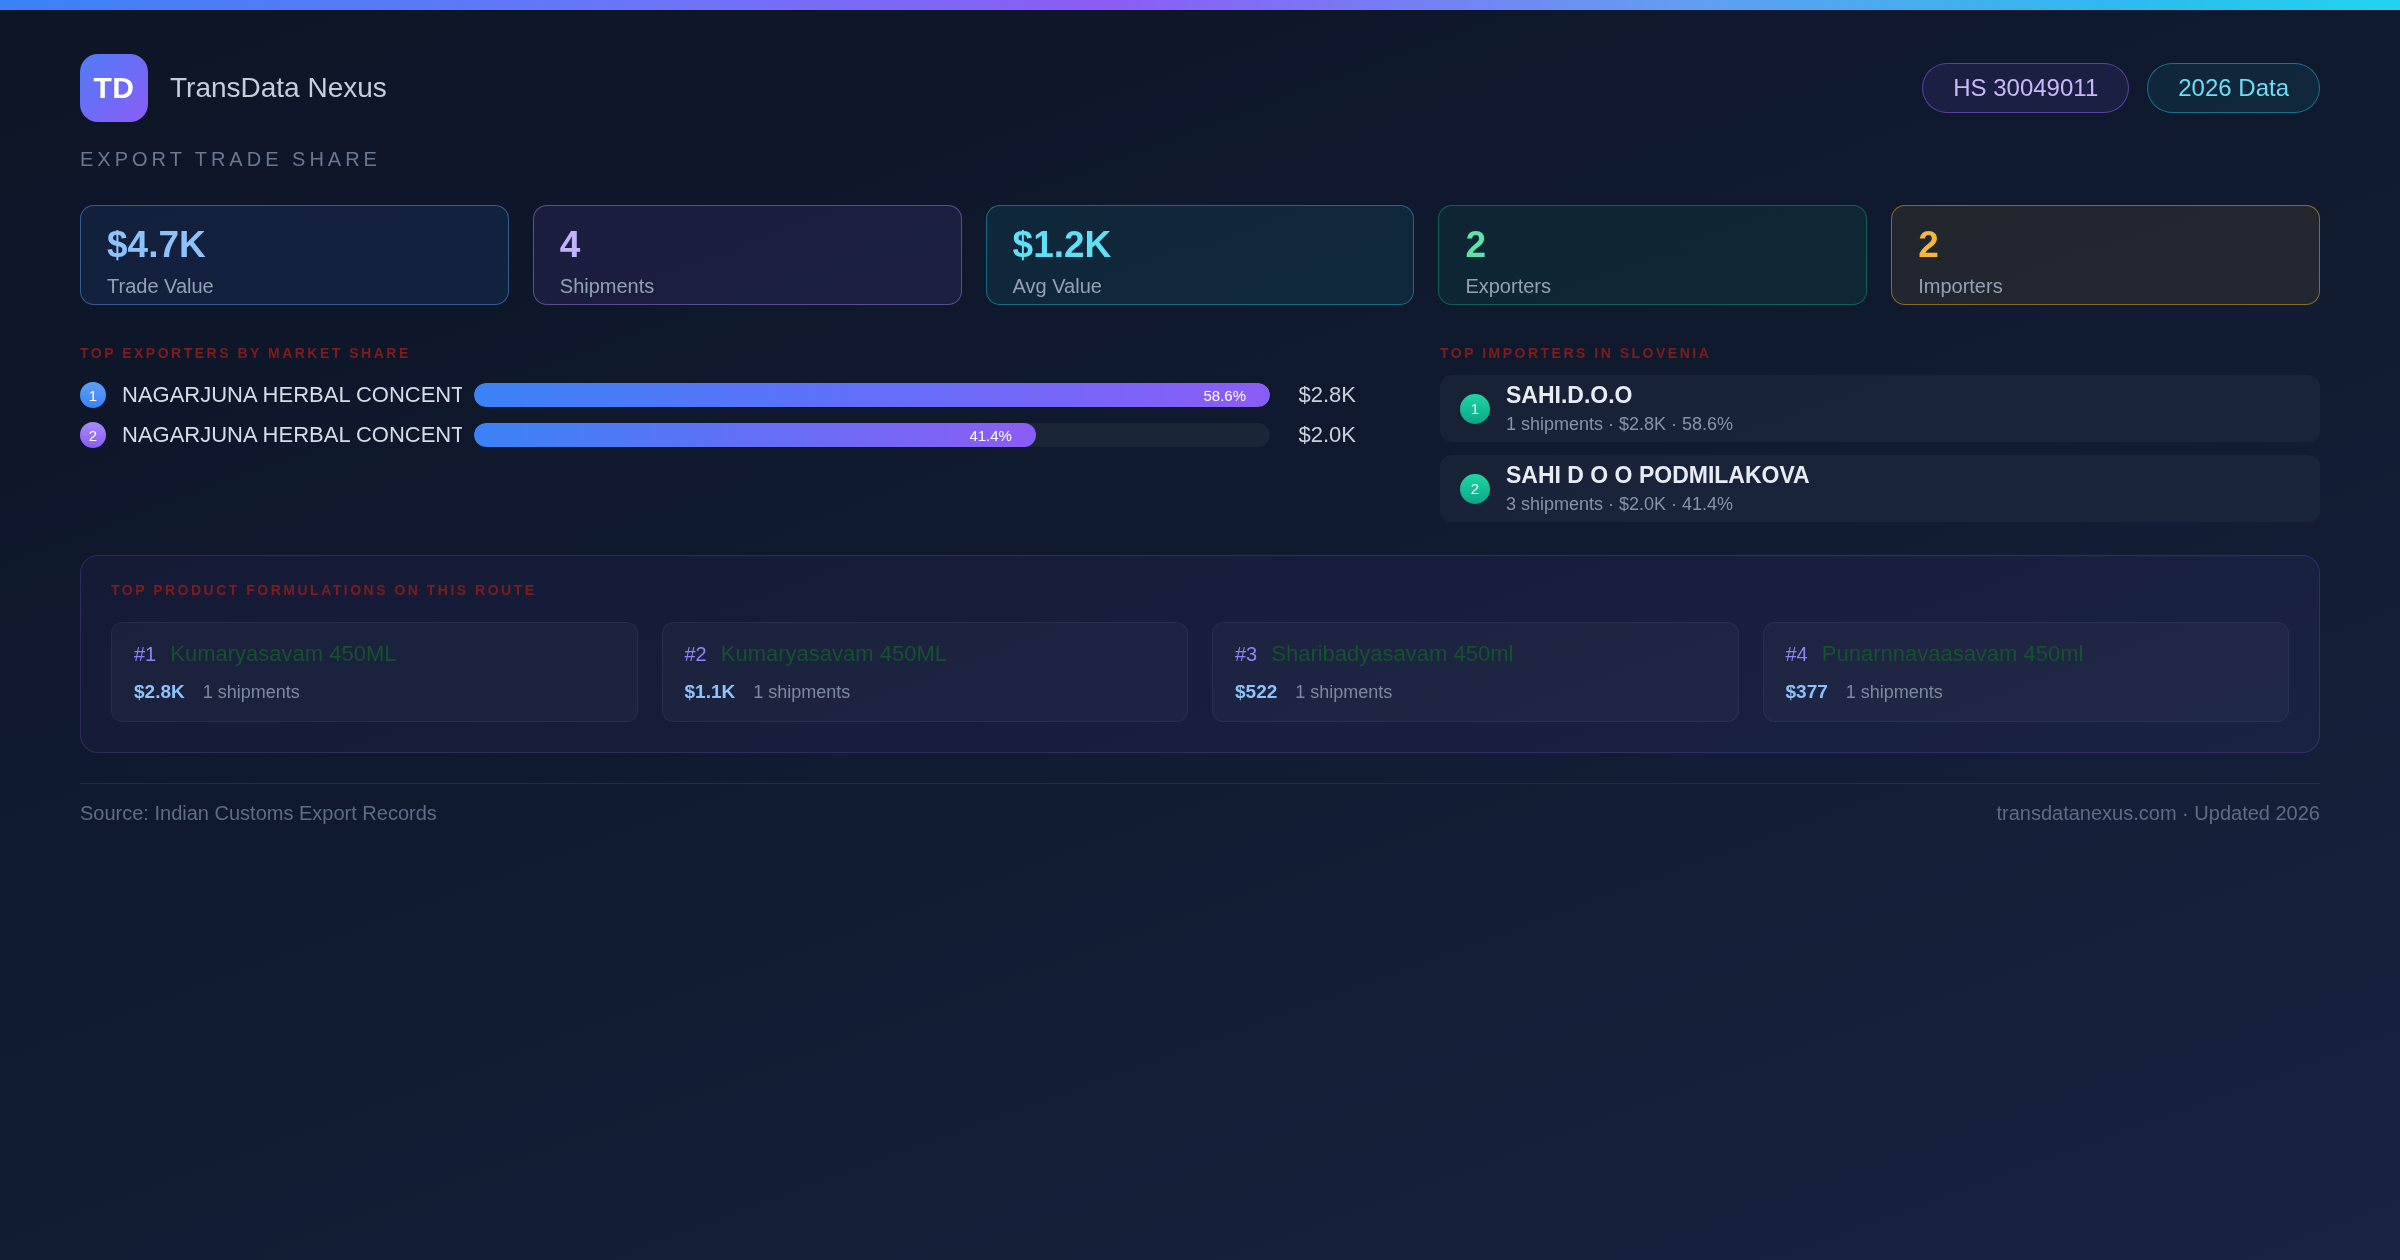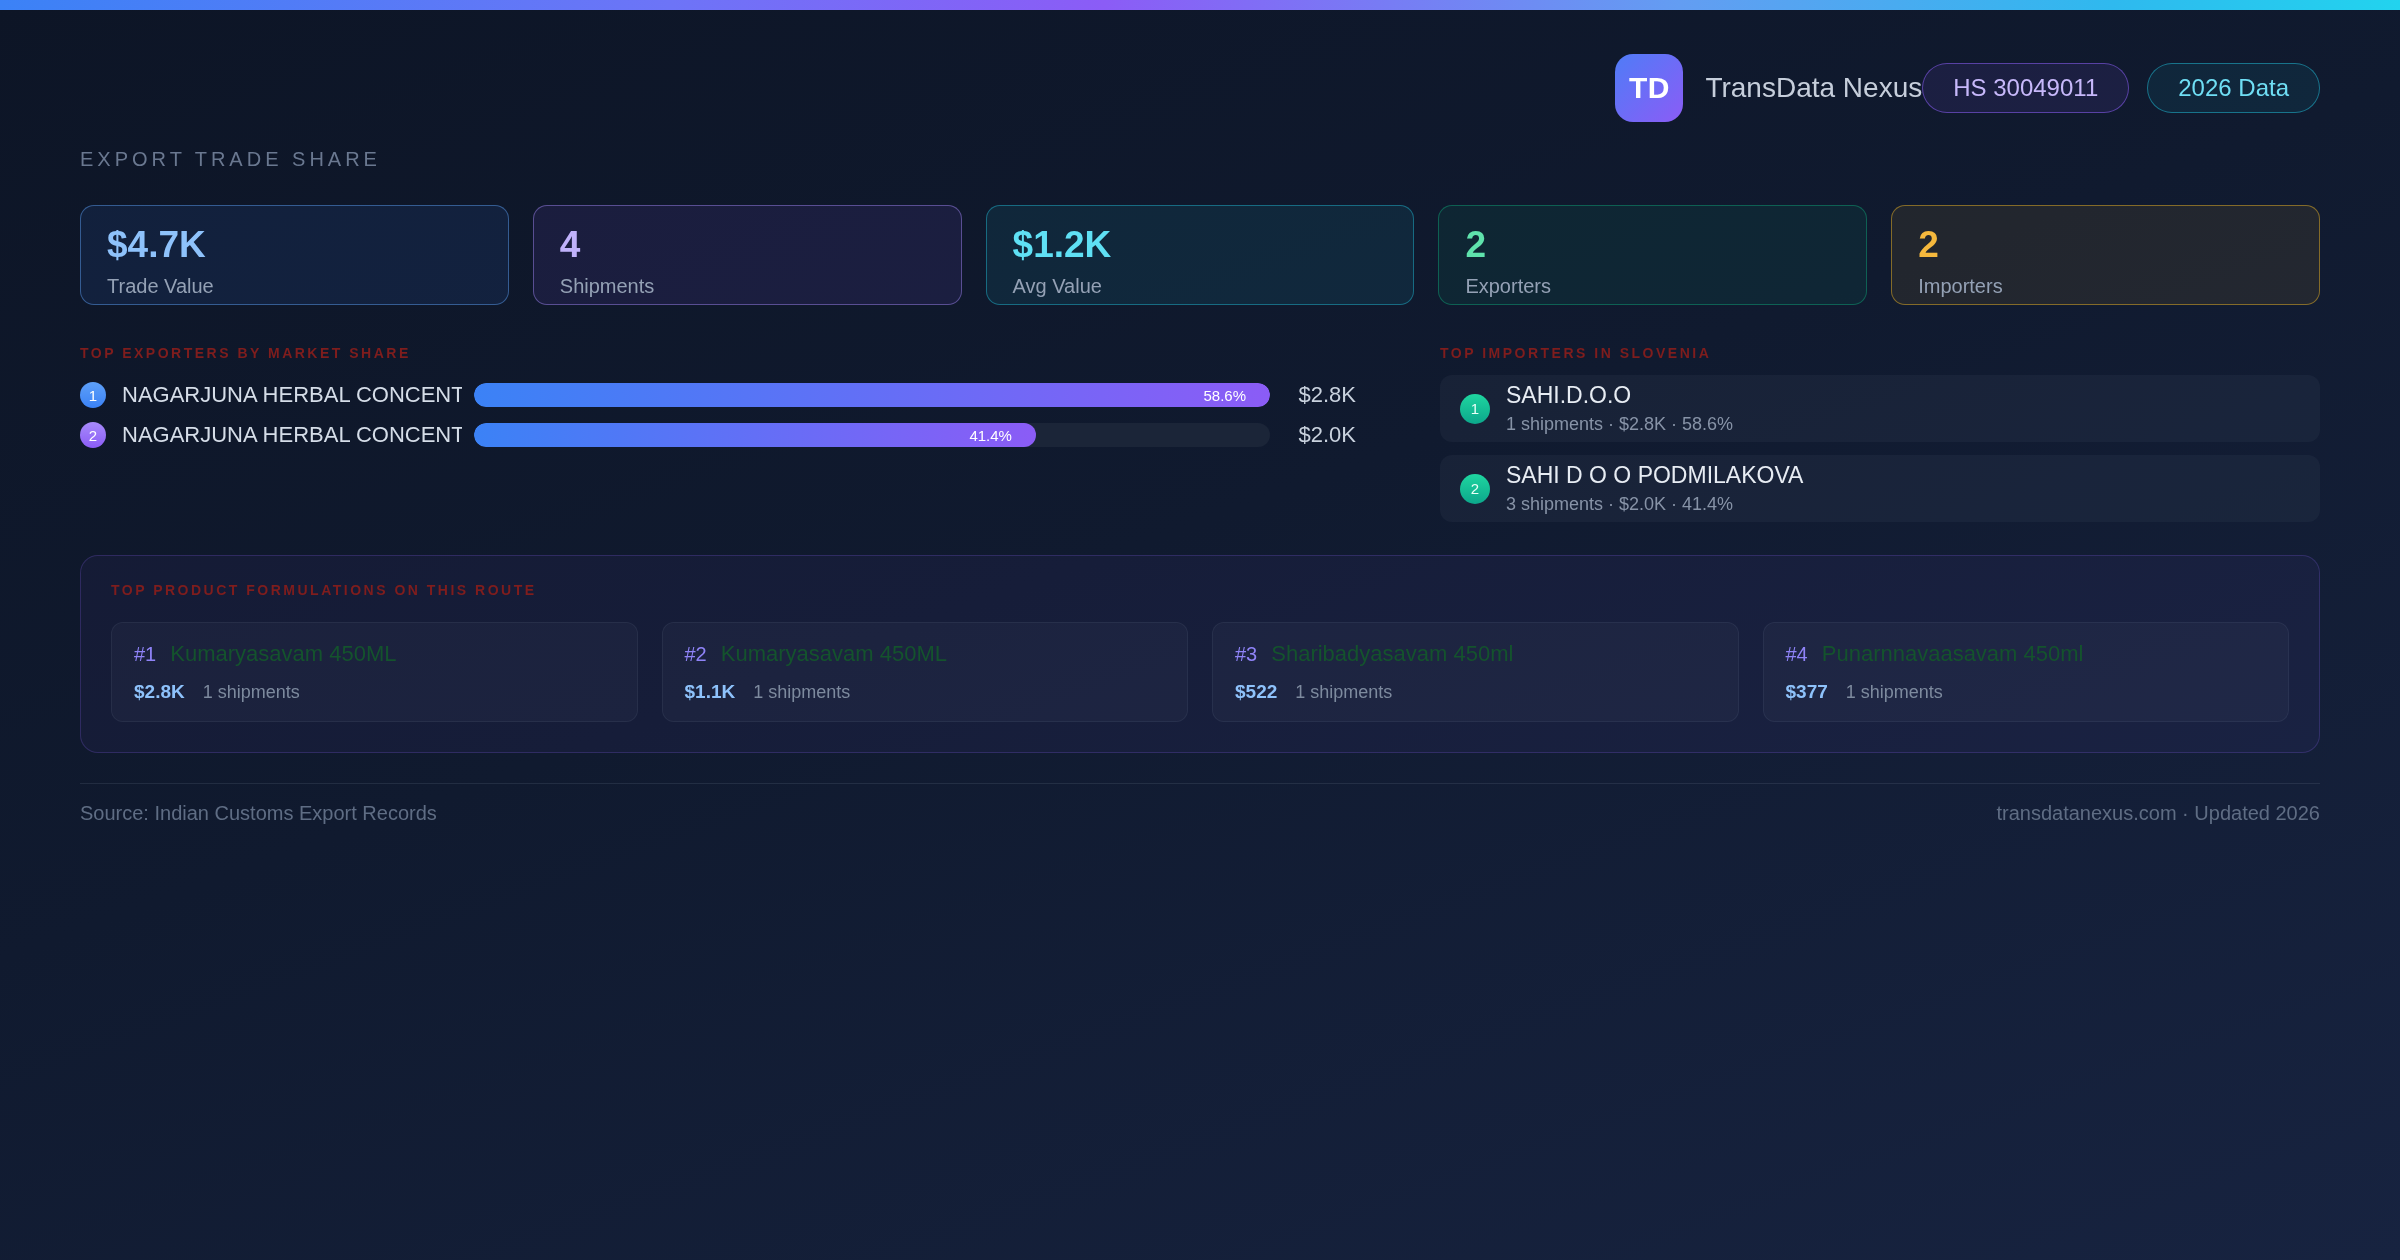--- a/index.html
+++ b/index.html
@@ -13,7 +13,7 @@
     background:linear-gradient(90deg,#3b82f6 0%,#6d74f7 28%,#8b5cf6 46%,#639df2 70%,#2fb9ee 88%,#22d3ee 100%); }
   .container { width:2240px; margin:0 auto; padding-top:44px; }
 
-  .header-row { display:flex; align-items:center; justify-content:flex-end; }
+  .header-row { display:flex; align-items:center; justify-content:space-between; }
   .brand { display:flex; align-items:center; gap:22px; }
   .logo { width:68px; height:68px; border-radius:18px;
     background:linear-gradient(135deg,#4f7cf7,#8b5cf6);

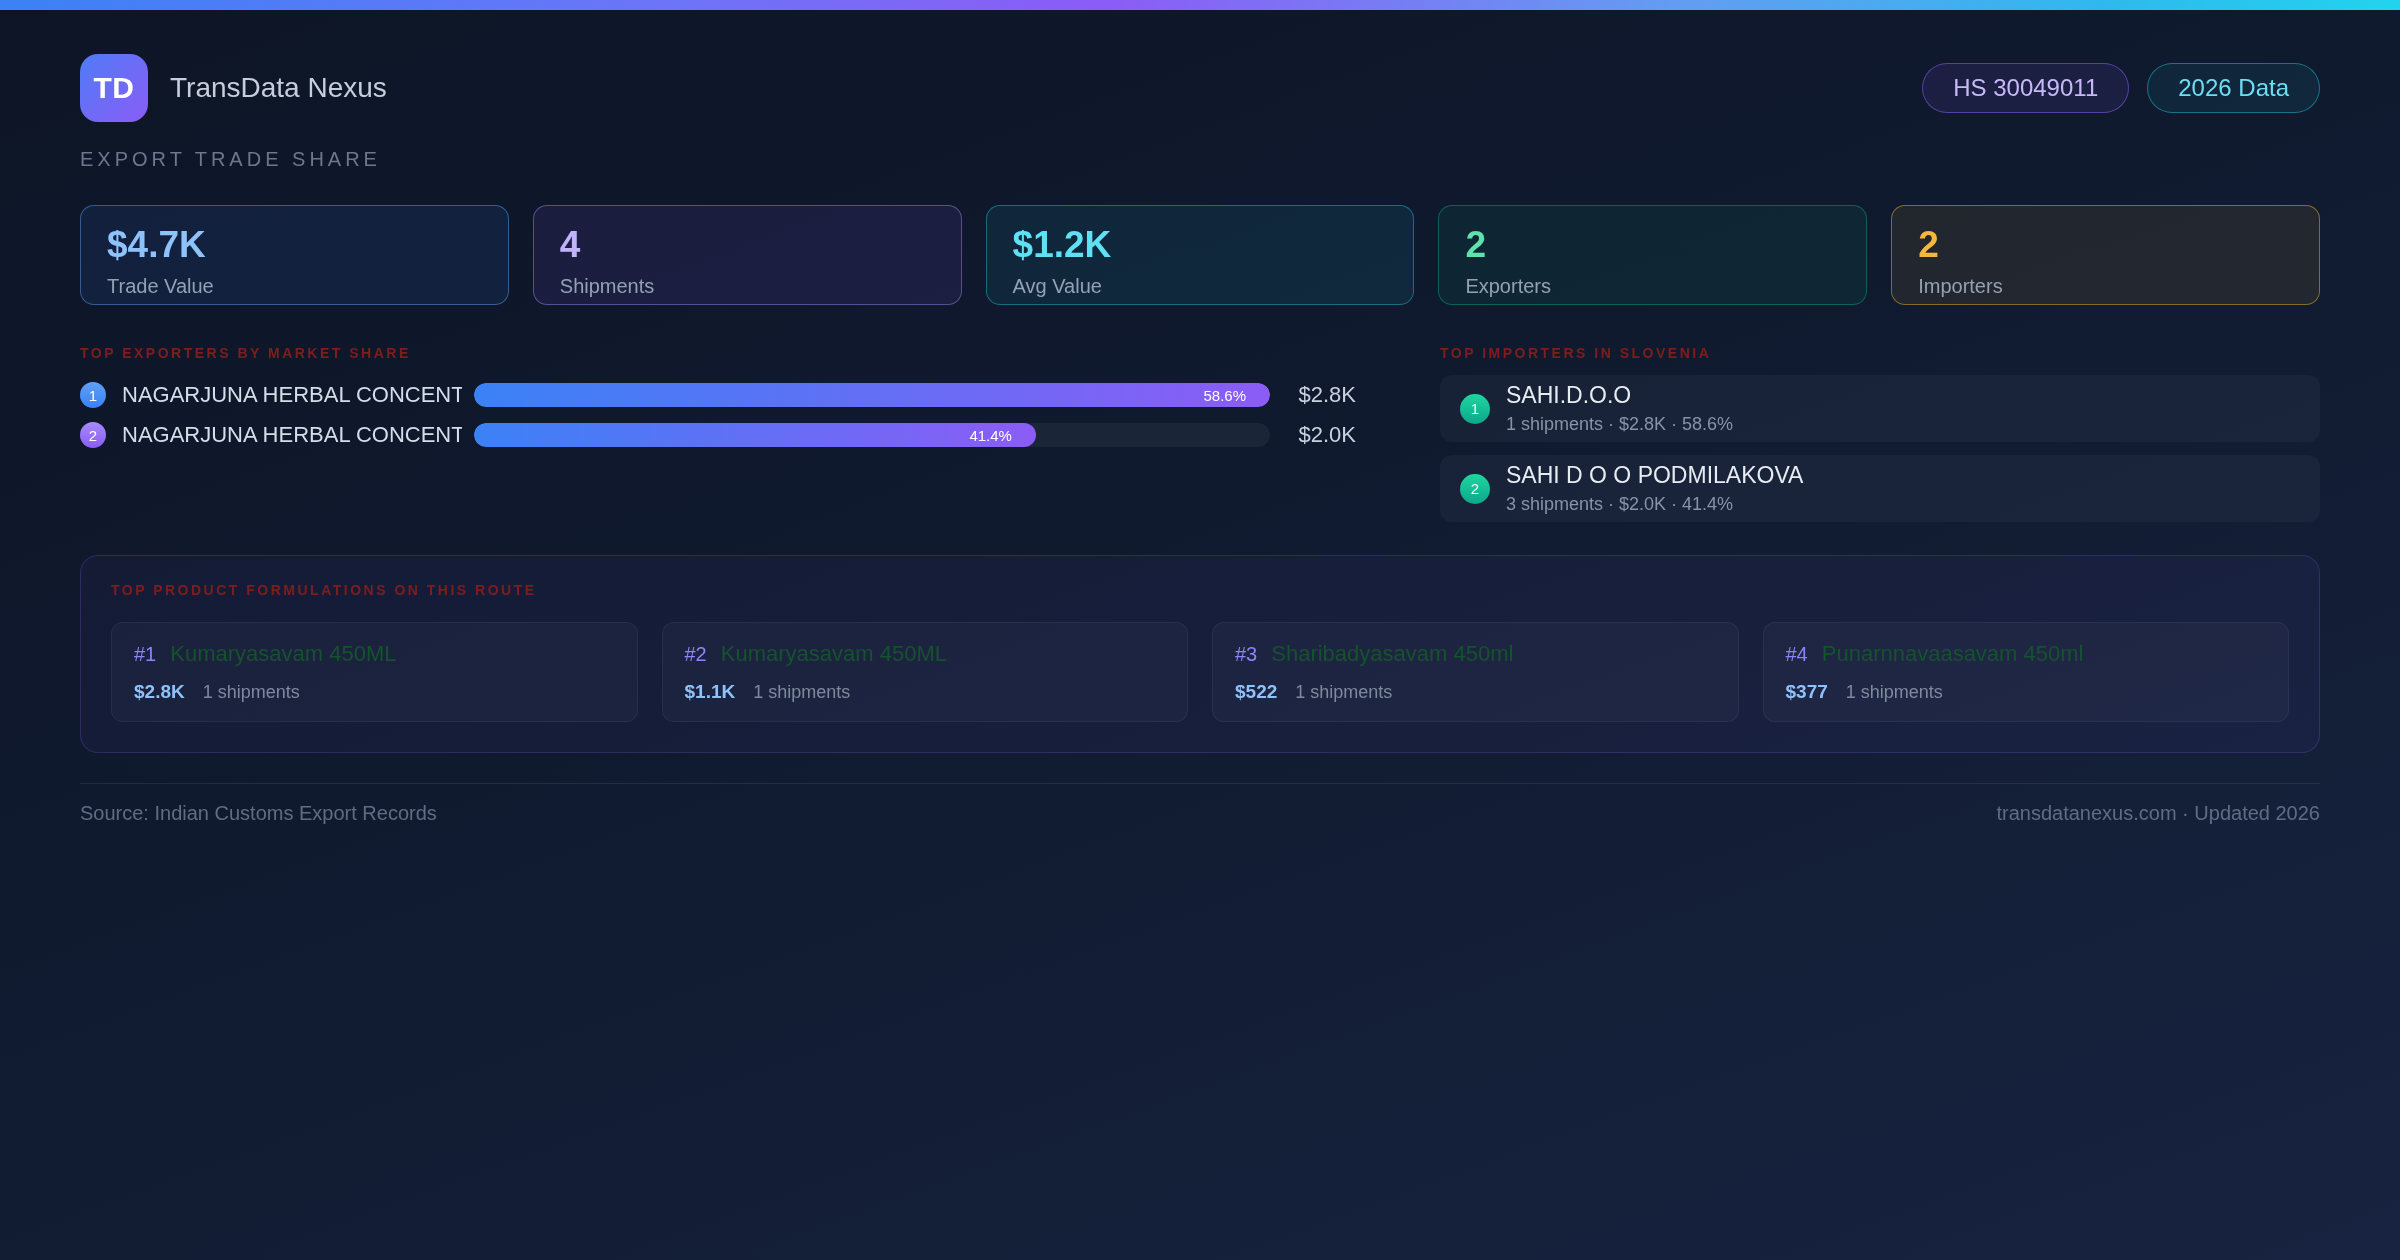--- a/index.html
+++ b/index.html
@@ -67,7 +67,7 @@
     background:linear-gradient(180deg,#1fd6a0,#0ca78b);
     display:flex; align-items:center; justify-content:center; font-size:15px; color:#eafff7; }
   .imp-info { margin-left:16px; }
-  .imp-name { font-size:23px; color:#e7ecf3; font-weight:400; }
+  .imp-name { font-size:23px; color:#e7ecf3; font-weight:700; }
   .imp-meta { font-size:18px; color:#8793a7; margin-top:5px; }
 
   .products { margin-top:33px; border-radius:18px; padding:26px 30px 30px;

